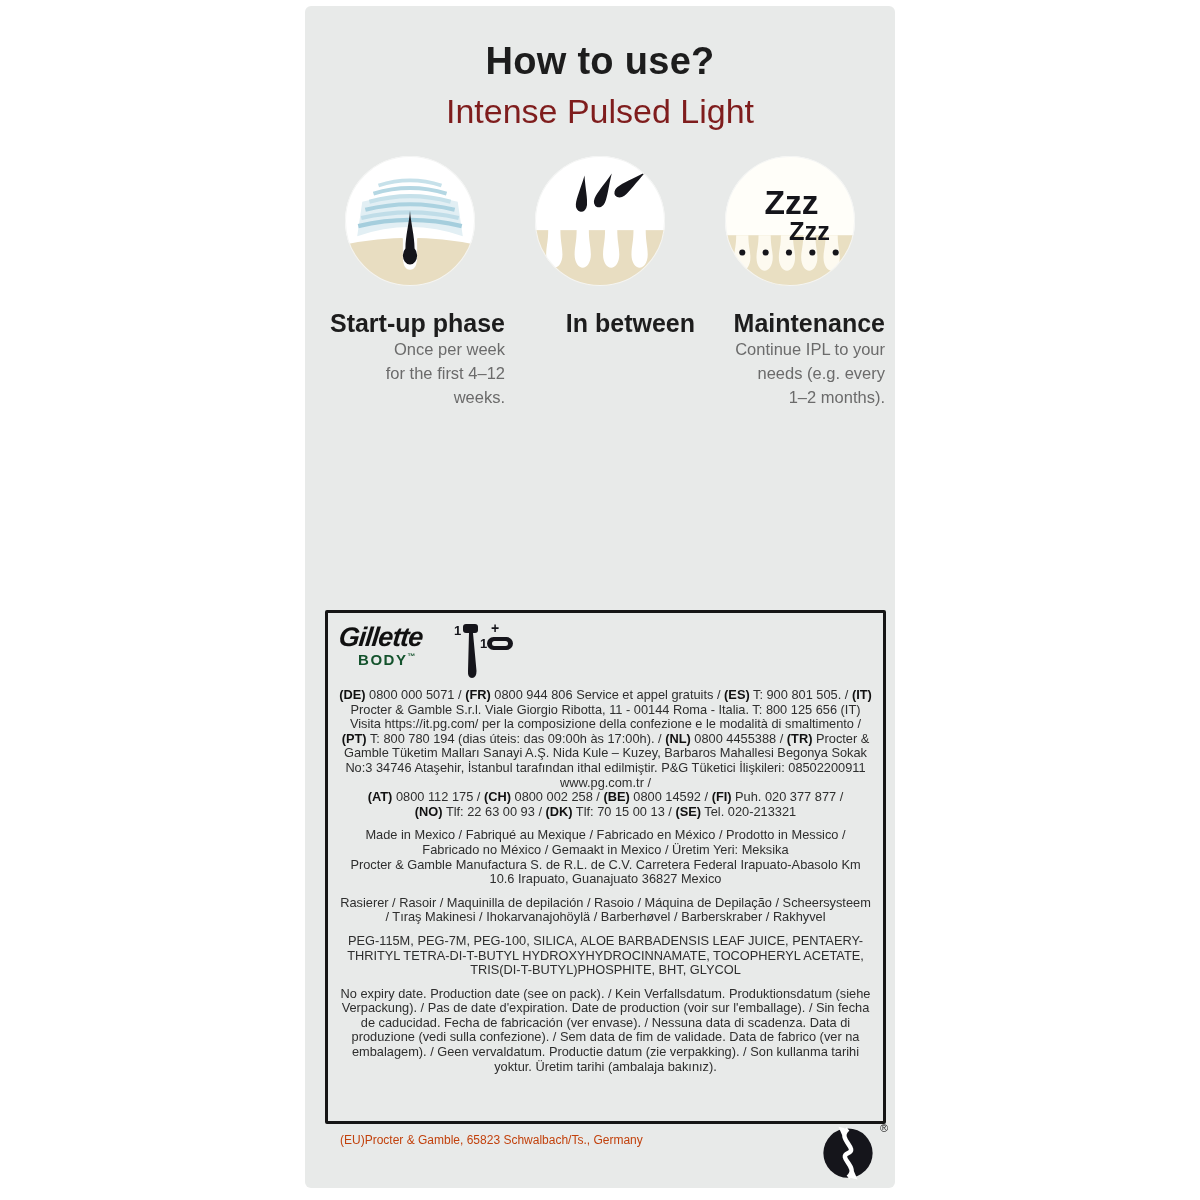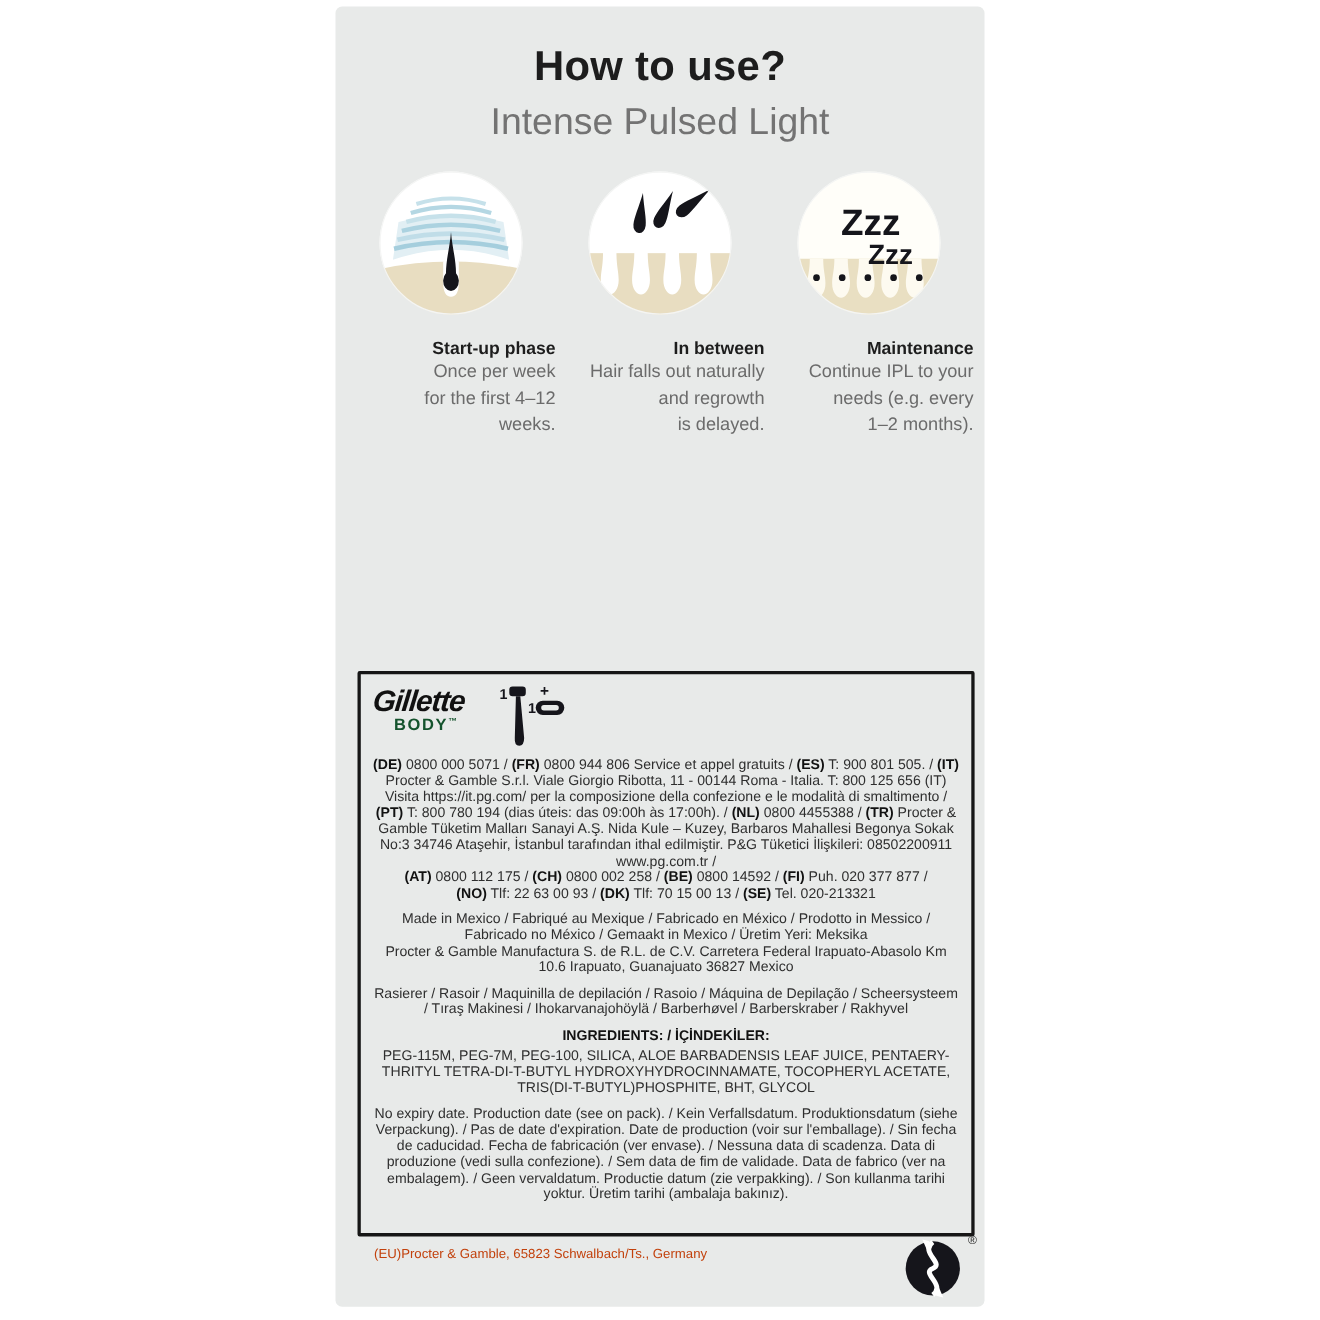--- a/index.html
+++ b/index.html
@@ -9,7 +9,7 @@
          background:#e8eae9;border-radius:6px;}
   .hdr{padding-top:34px;text-align:center;}
   .hdr .title{font-size:38px;font-weight:700;color:#1d1d1d;letter-spacing:.3px;}
-  .hdr .subtitle{font-size:34px;font-weight:400;color:#737373;margin-top:9px;}
+  .hdr .subtitle{font-size:34px;font-weight:400;color:#7f1d1d;margin-top:9px;}
   .phases{display:flex;justify-content:center;margin-top:24px;}
   .phase{width:190px;text-align:right;}
   .circle{width:132px;height:132px;margin:0 auto;}

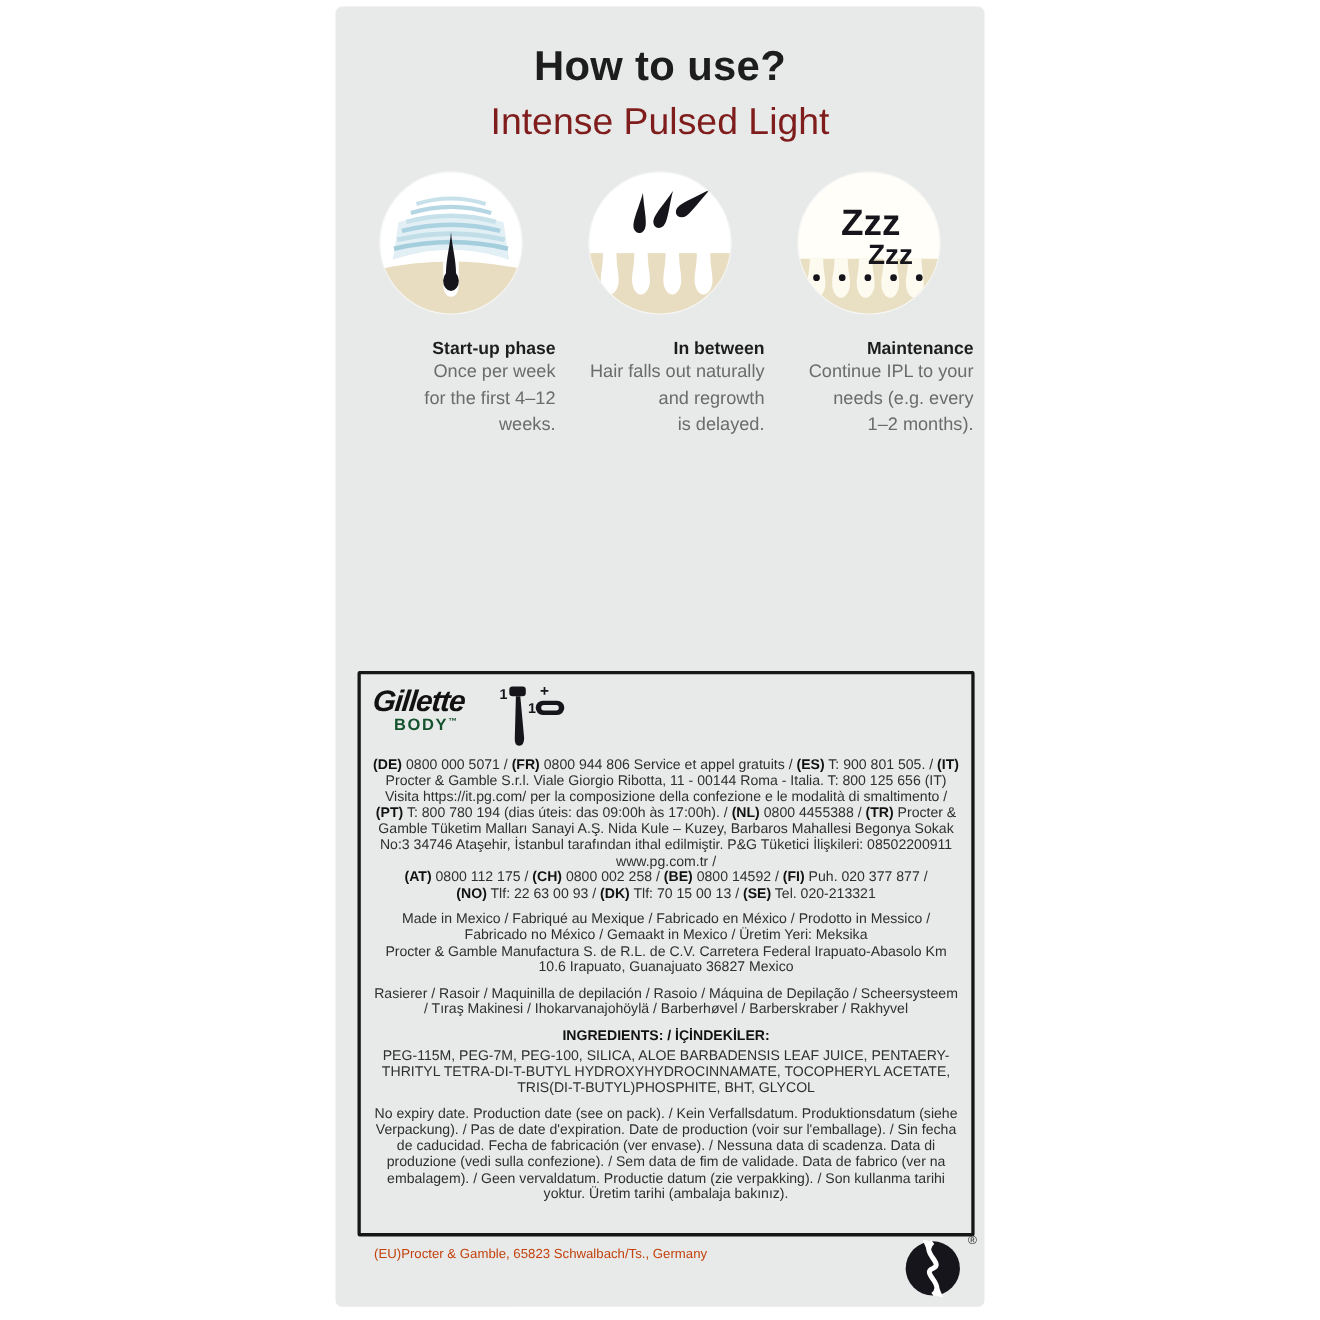--- a/index.html
+++ b/index.html
@@ -13,7 +13,7 @@
   .phases{display:flex;justify-content:center;margin-top:24px;}
   .phase{width:190px;text-align:right;}
   .circle{width:132px;height:132px;margin:0 auto;}
-  .phase .heading{margin-top:22px;font-size:16px;font-weight:700;color:#1d1d1d;}
+  .phase .heading{margin-top:22px;font-size:25px;font-weight:700;color:#1d1d1d;}
   .phase .desc{font-size:16.5px;line-height:1.45;color:#6b6b6b;white-space:pre-line;}
   .infobox{position:absolute;left:325px;top:610px;width:561px;height:514px;
            border:3px solid #161616;border-radius:2px;box-sizing:border-box;padding:9px 11px 0 11px;}

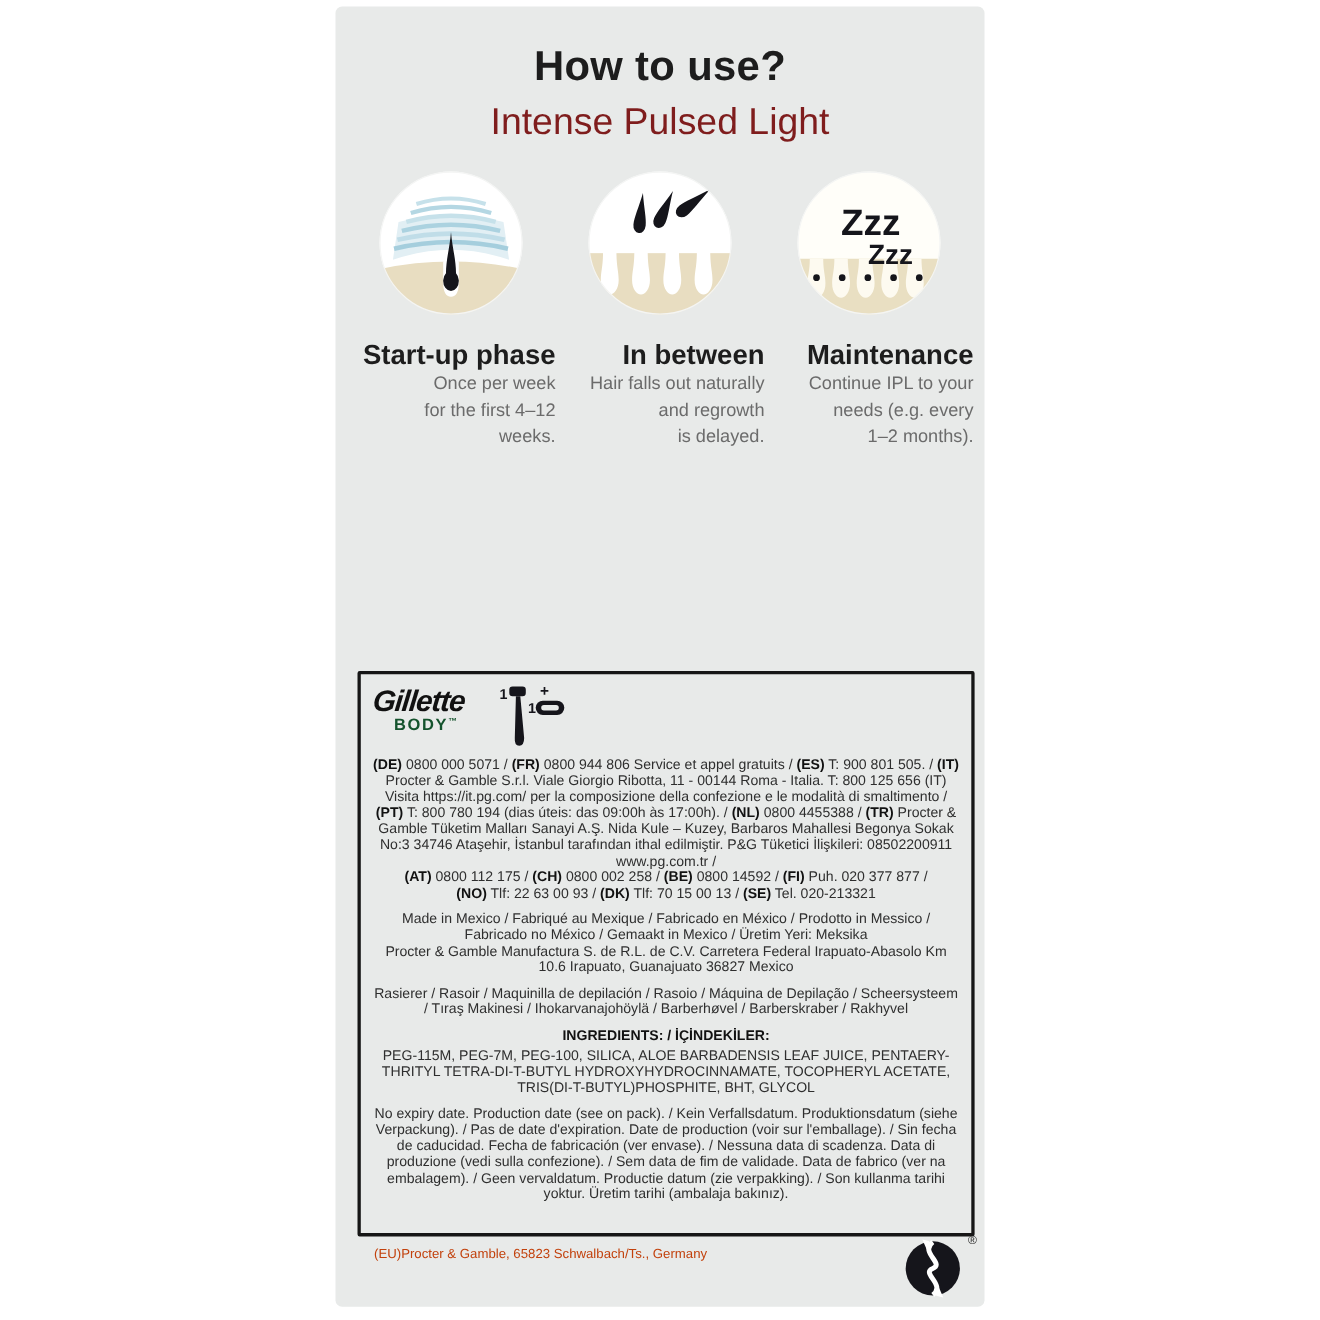--- a/index.html
+++ b/index.html
@@ -109,9 +109,6 @@
           </svg>
         </div>
         <div class="heading">In between</div>
-        <div class="desc">Hair falls out naturally
-and regrowth
-is delayed.</div>
       </div>
 
       <div class="phase">

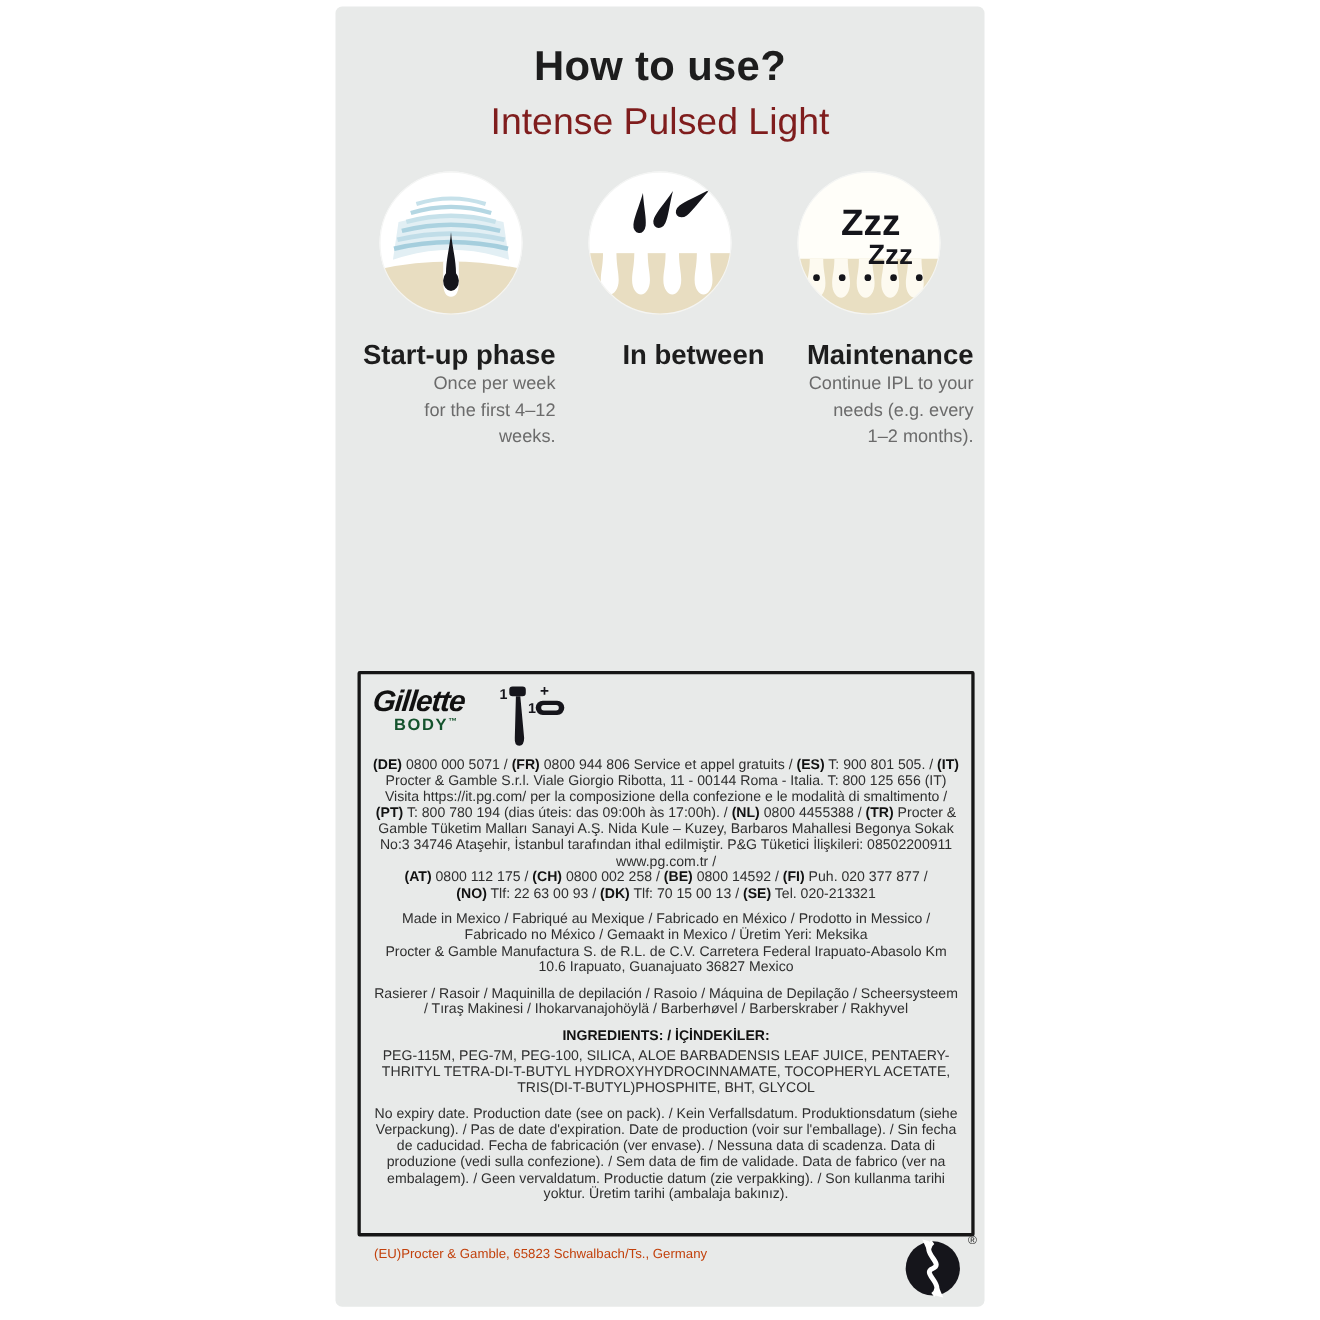--- a/index.html
+++ b/index.html
@@ -178,7 +178,6 @@
       <p>Made in Mexico / Fabriqué au Mexique / Fabricado en México / Prodotto in Messico / Fabricado no México / Gemaakt in Mexico / Üretim Yeri: Meksika
 Procter &amp; Gamble Manufactura S. de R.L. de C.V. Carretera Federal Irapuato-Abasolo Km 10.6 Irapuato, Guanajuato 36827 Mexico</p>
       <p>Rasierer / Rasoir / Maquinilla de depilación / Rasoio / Máquina de Depilação / Scheersysteem / Tıraş Makinesi / Ihokarvanajohöylä / Barberhøvel / Barberskraber / Rakhyvel</p>
-      <p class="boldline tight">INGREDIENTS: / İÇİNDEKİLER:</p>
       <p>PEG-115M, PEG-7M, PEG-100, SILICA, ALOE BARBADENSIS LEAF JUICE, PENTAERY-THRITYL TETRA-DI-T-BUTYL HYDROXYHYDROCINNAMATE, TOCOPHERYL ACETATE, TRIS(DI-T-BUTYL)PHOSPHITE, BHT, GLYCOL</p>
       <p>No expiry date. Production date (see on pack). / Kein Verfallsdatum. Produktionsdatum (siehe Verpackung). / Pas de date d'expiration. Date de production (voir sur l'emballage). / Sin fecha de caducidad. Fecha de fabricación (ver envase). / Nessuna data di scadenza. Data di produzione (vedi sulla confezione). / Sem data de fim de validade. Data de fabrico (ver na embalagem). / Geen vervaldatum. Productie datum (zie verpakking). / Son kullanma tarihi yoktur. Üretim tarihi (ambalaja bakınız).</p>
     </div>

